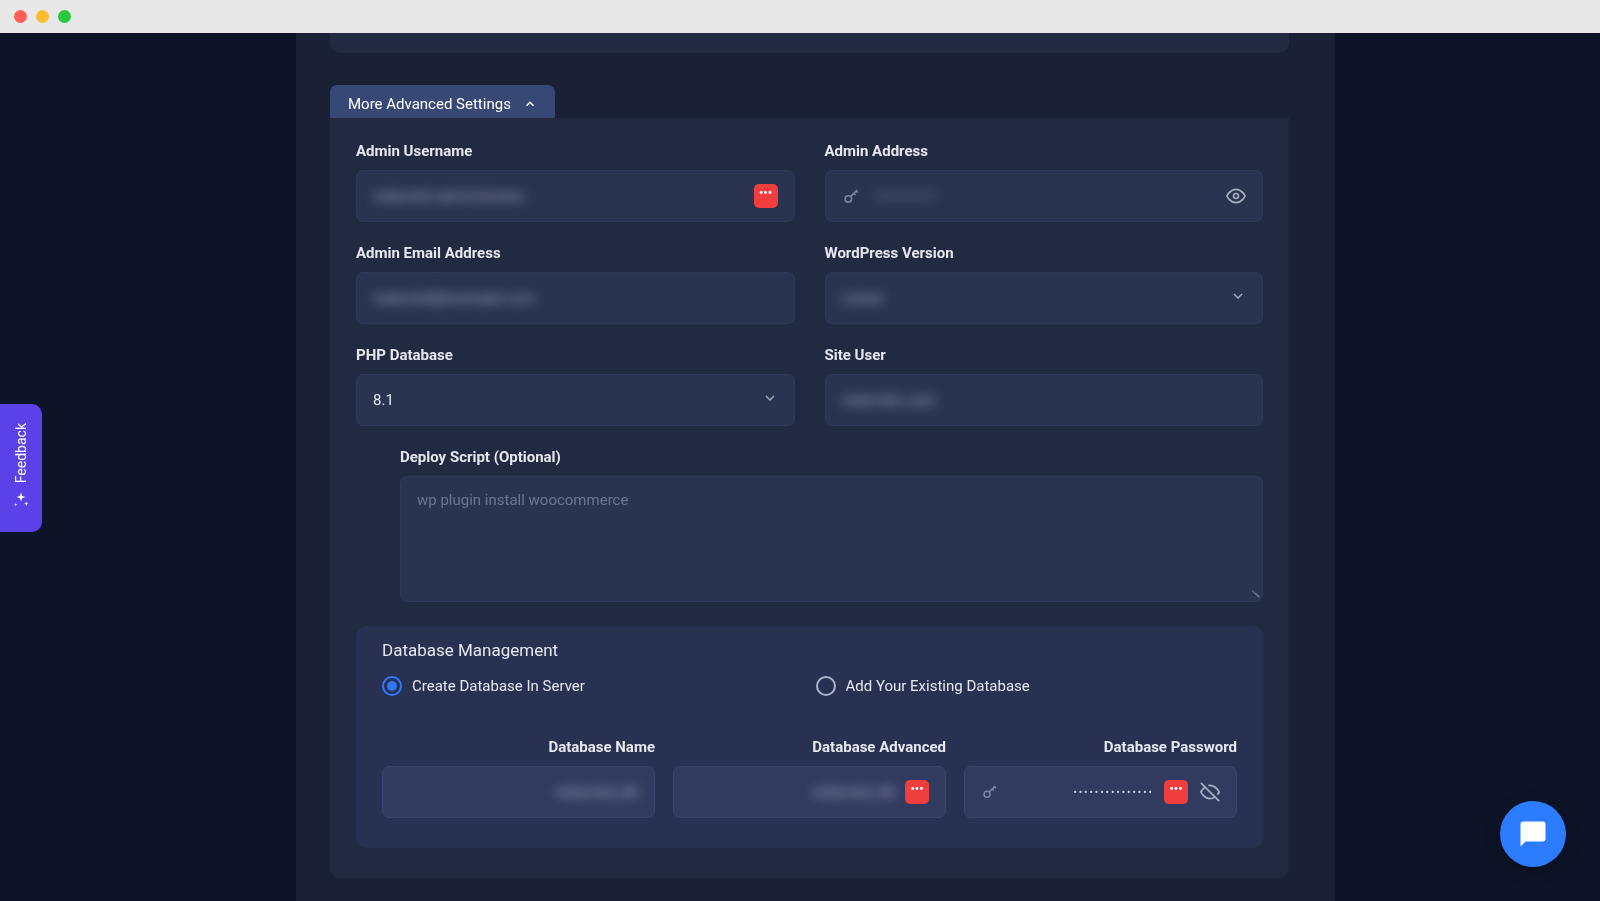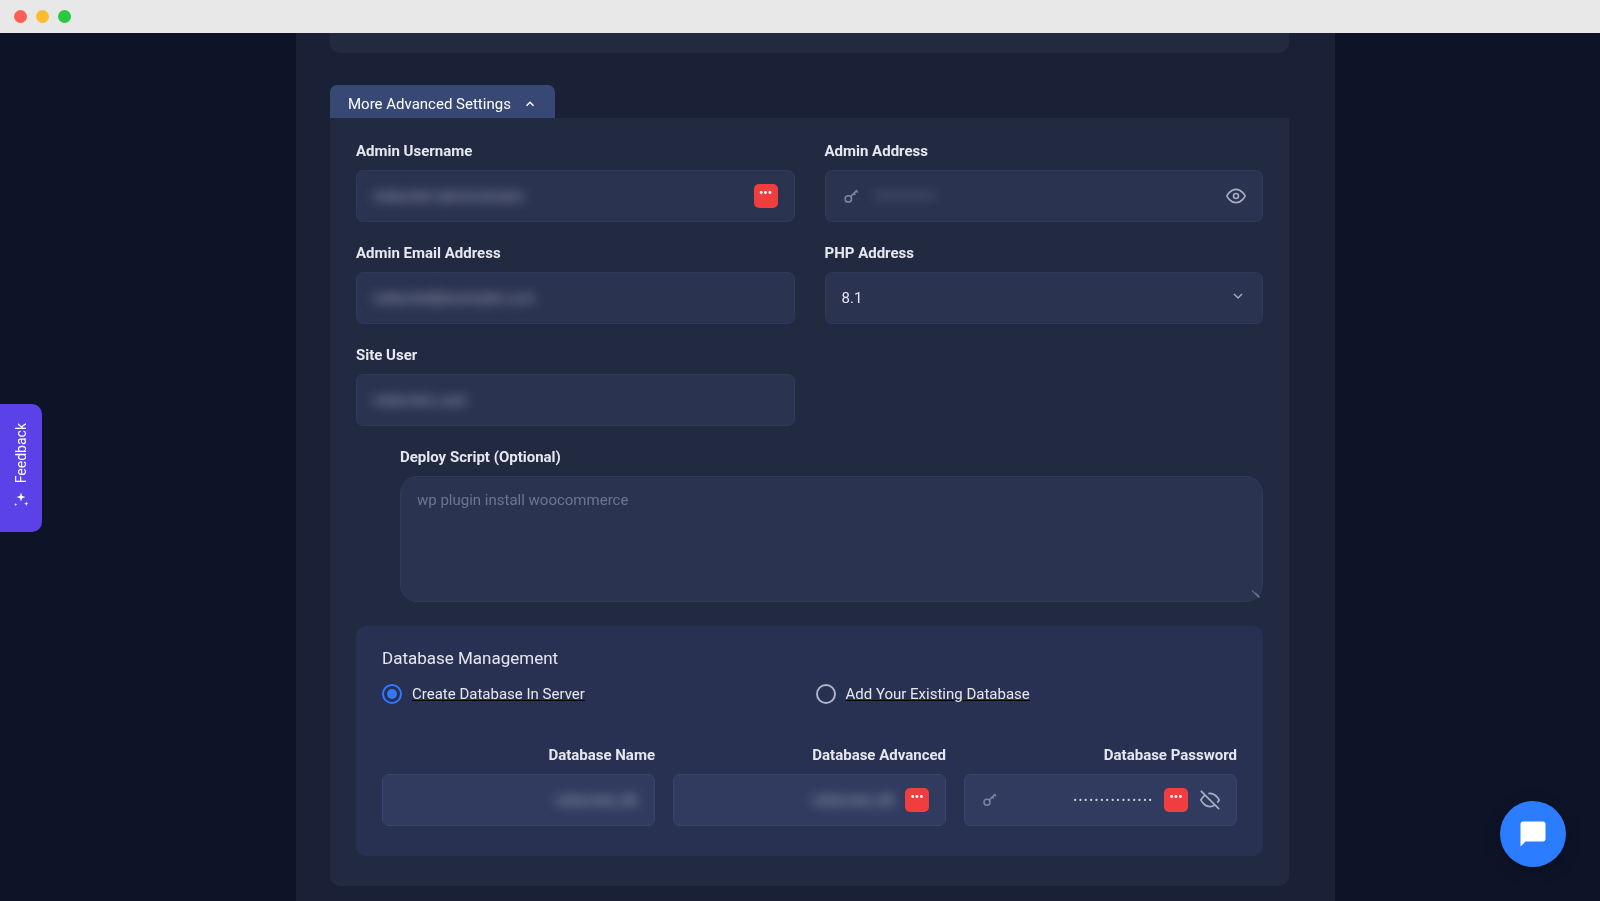--- a/index.html
+++ b/index.html
@@ -372,6 +372,17 @@
         </div>
       </div>
 
+      <div class="form-group">
+        <label class="form-label">WordPress Version</label>
+        <div class="input-wrap">
+          <div class="blurred-text">Latest</div>
+          <span class="chevron-down">
+            <svg width="16" height="16" viewBox="0 0 24 24" fill="none" stroke="currentColor" stroke-width="2">
+                <polyline points="6 9 12 15 18 9"></polyline>
+              </svg>
+          </span>
+        </div>
+      </div>
 
       <div class="form-group">
         <label class="form-label">PHP Address</label>

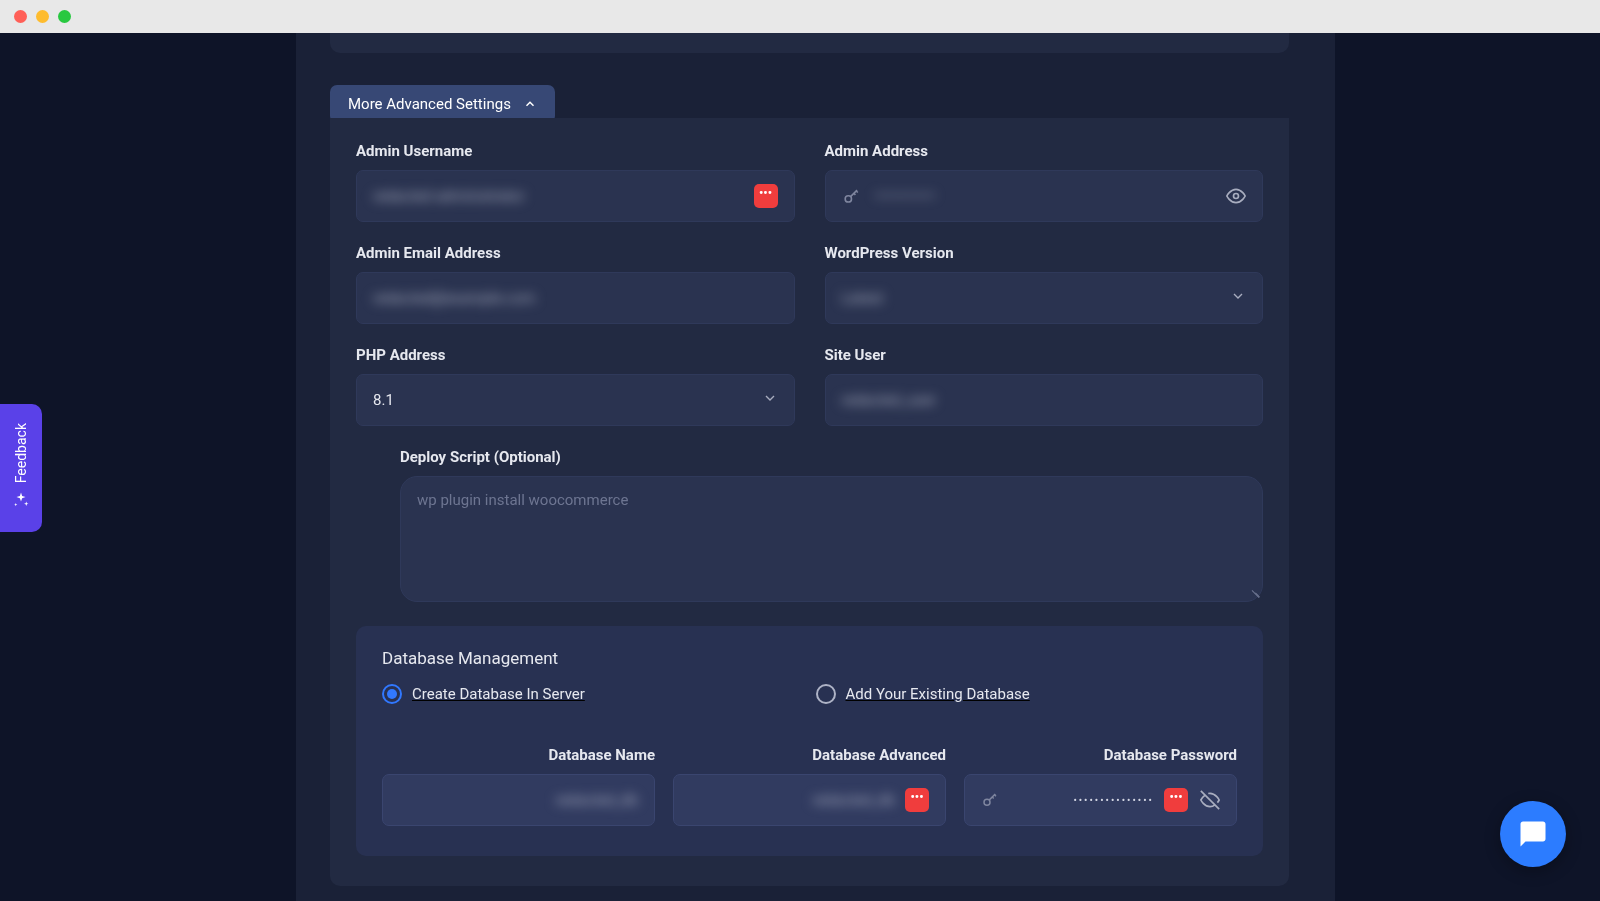--- a/index.html
+++ b/index.html
@@ -385,7 +385,7 @@
       </div>
 
       <div class="form-group">
-        <label class="form-label">PHP Address</label>
+        <label class="form-label">PHP Database</label>
         <div class="input-wrap">
           <span style="color:#e6e8ef;font-size:15px;flex:1">8.1</span>
           <span class="chevron-down">

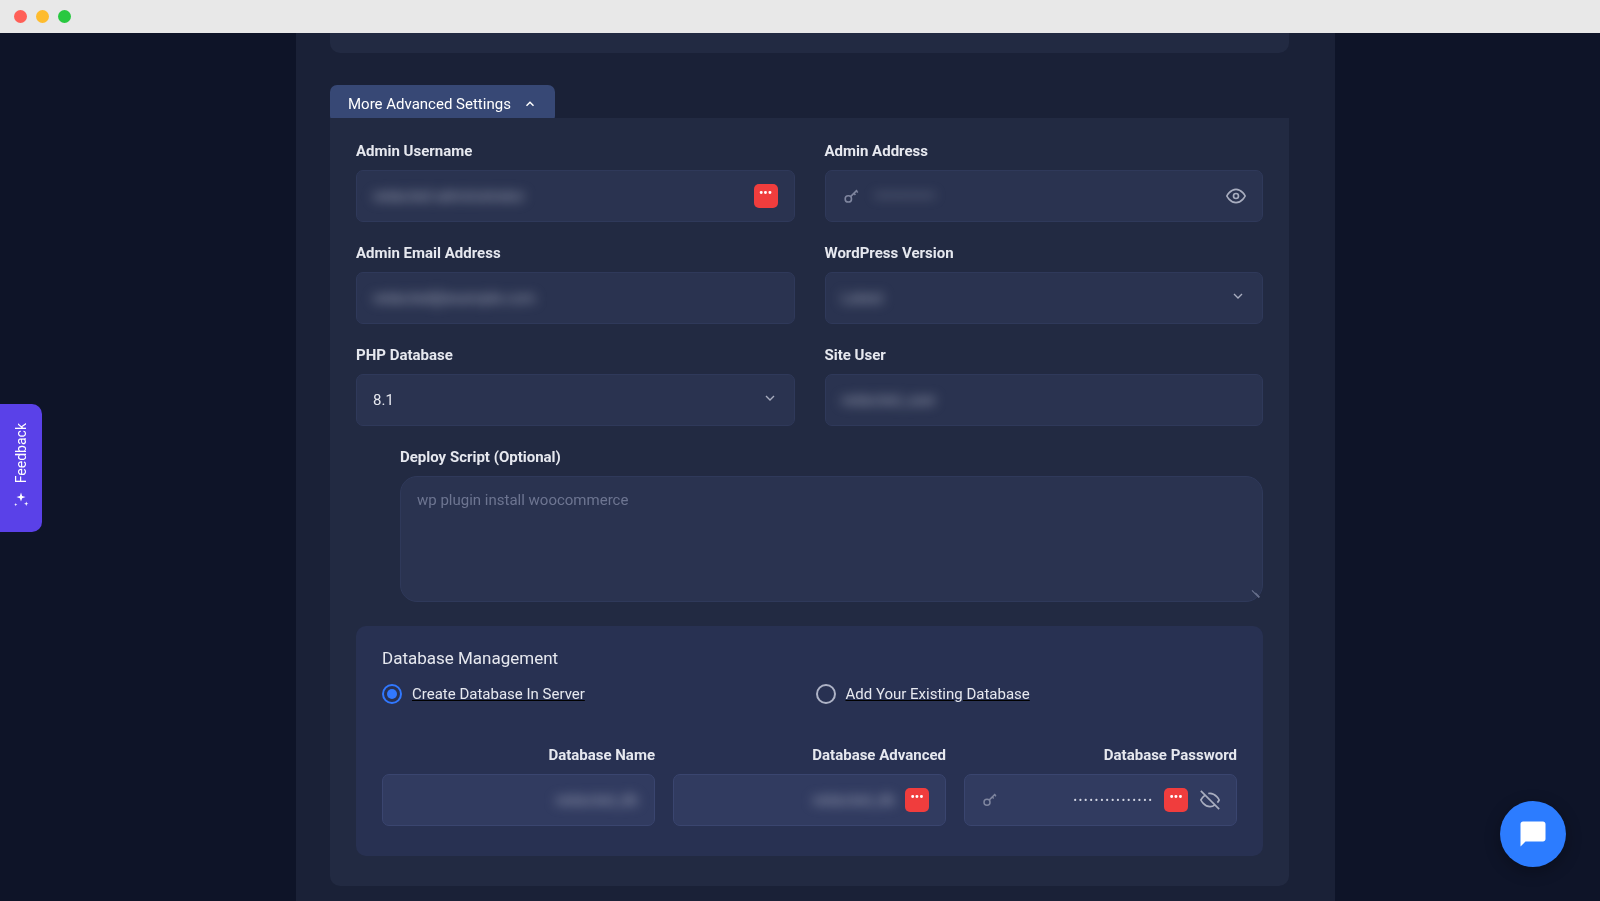--- a/index.html
+++ b/index.html
@@ -117,7 +117,7 @@
     .textarea-wrap {
       background: #2a3350;
       border: 1px solid #2f395a;
-      border-radius: 17px;
+      border-radius: 7px;
       padding: 14px 16px;
       position: relative;
       resize: vertical;

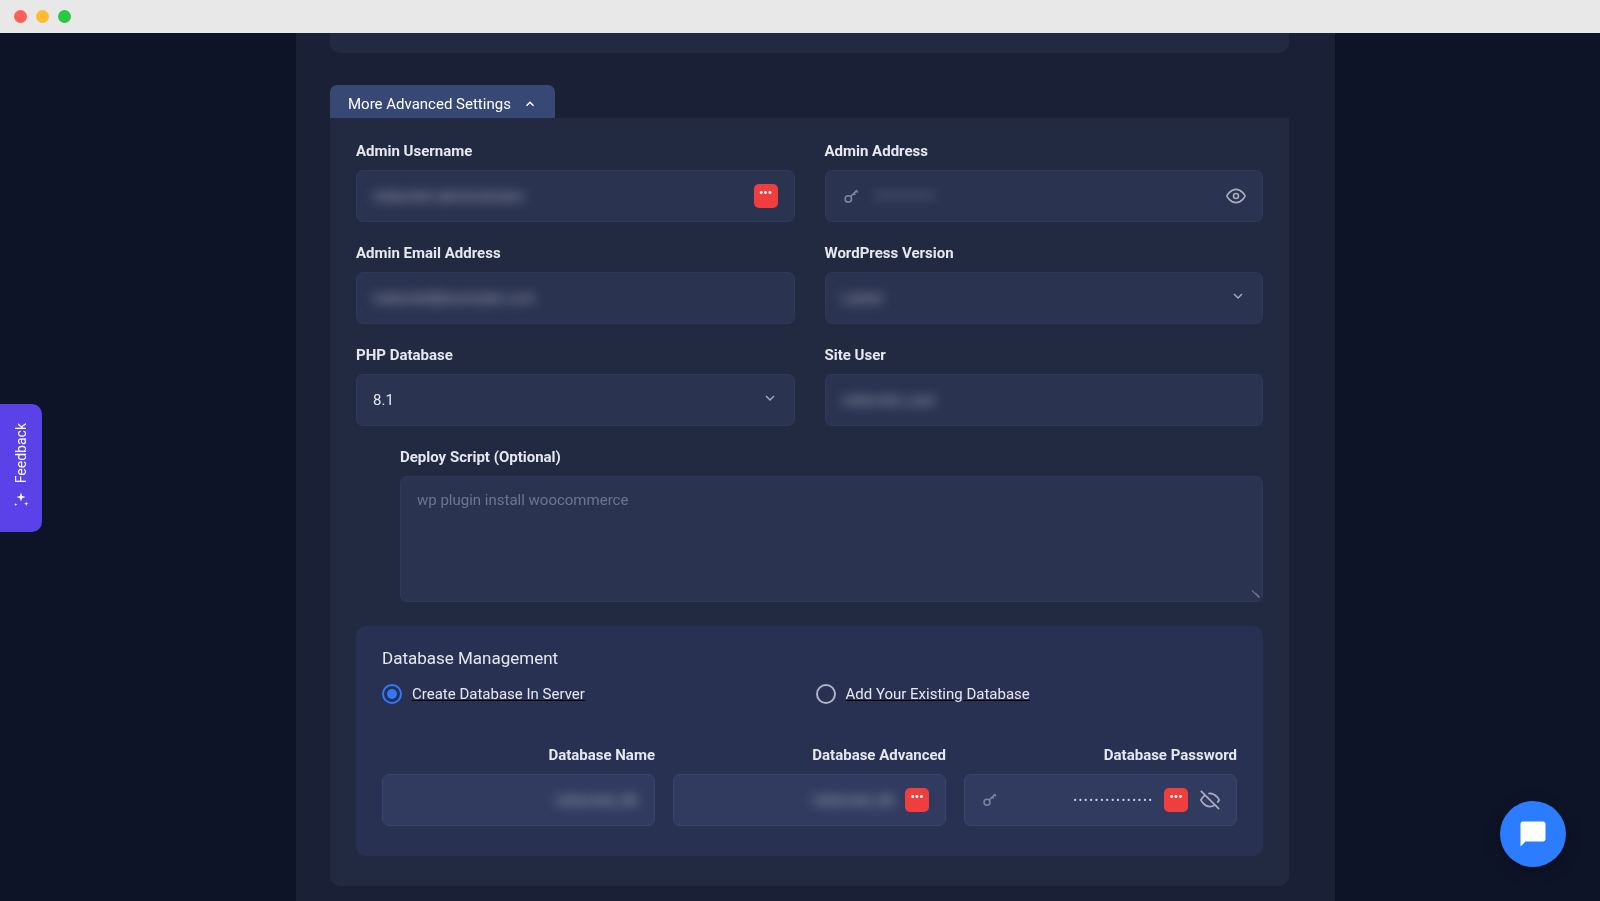--- a/index.html
+++ b/index.html
@@ -204,7 +204,7 @@
       margin-top: 24px;
       background: #283152;
       border-radius: 10px 10px 0 0;
-      padding: 22px 26px 20px 26px;
+      padding: 14px 26px 20px 26px;
     }
     .db-title {
       color: #e6e8ef;

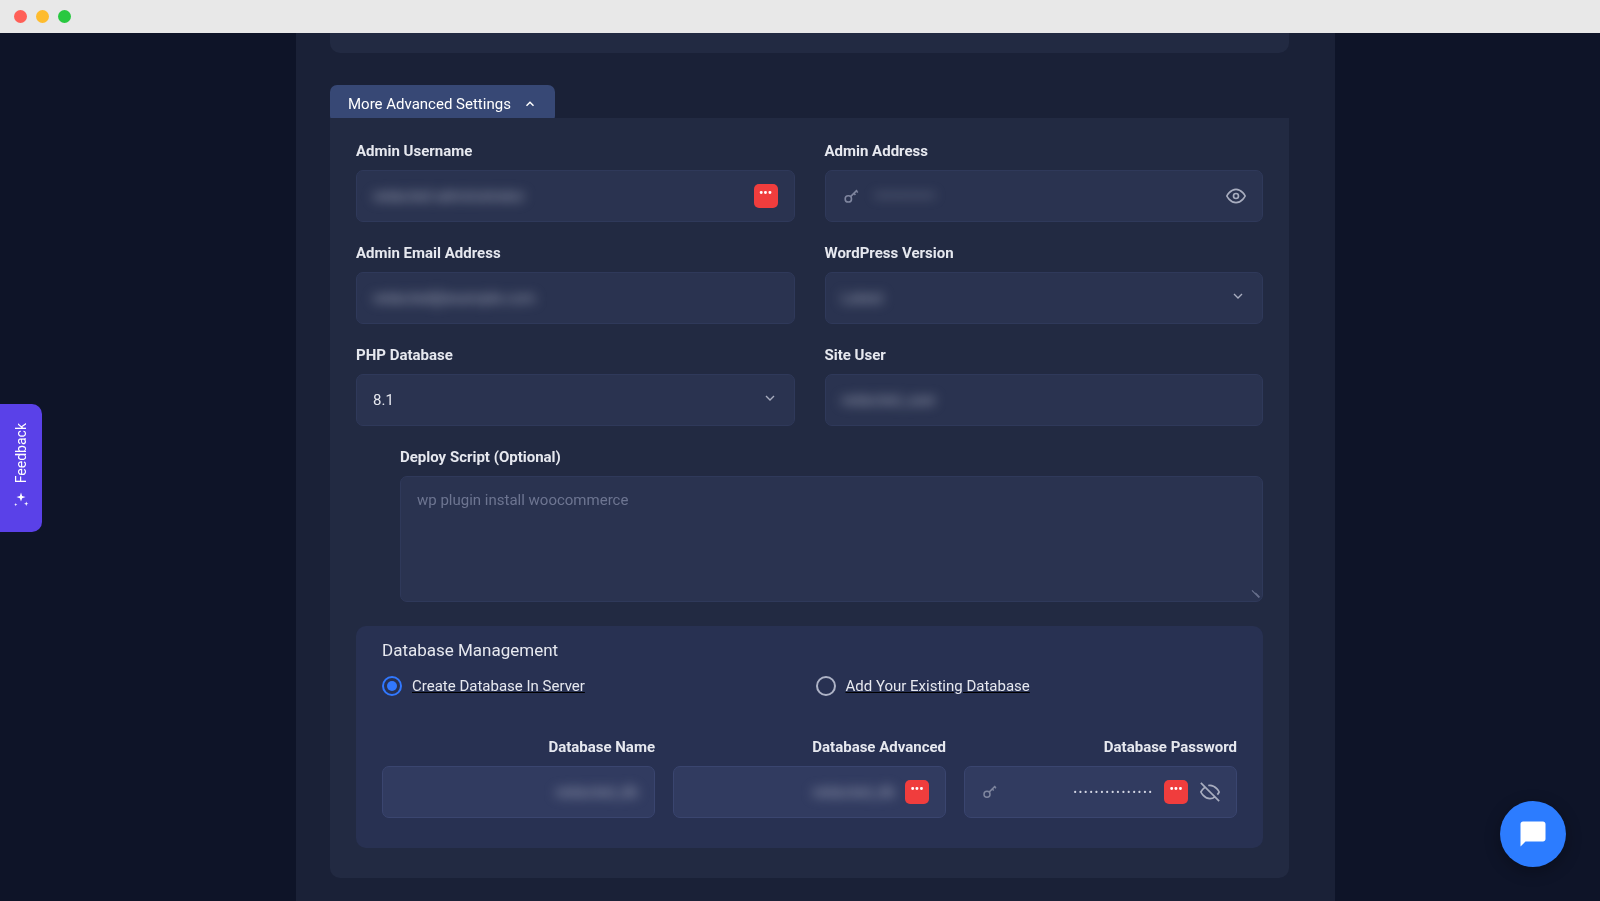--- a/index.html
+++ b/index.html
@@ -214,7 +214,6 @@
     .radio-row {
       display: flex;
       gap: 12px;
-      text-decoration: underline;
     }
     .radio-item {
       display: flex;

